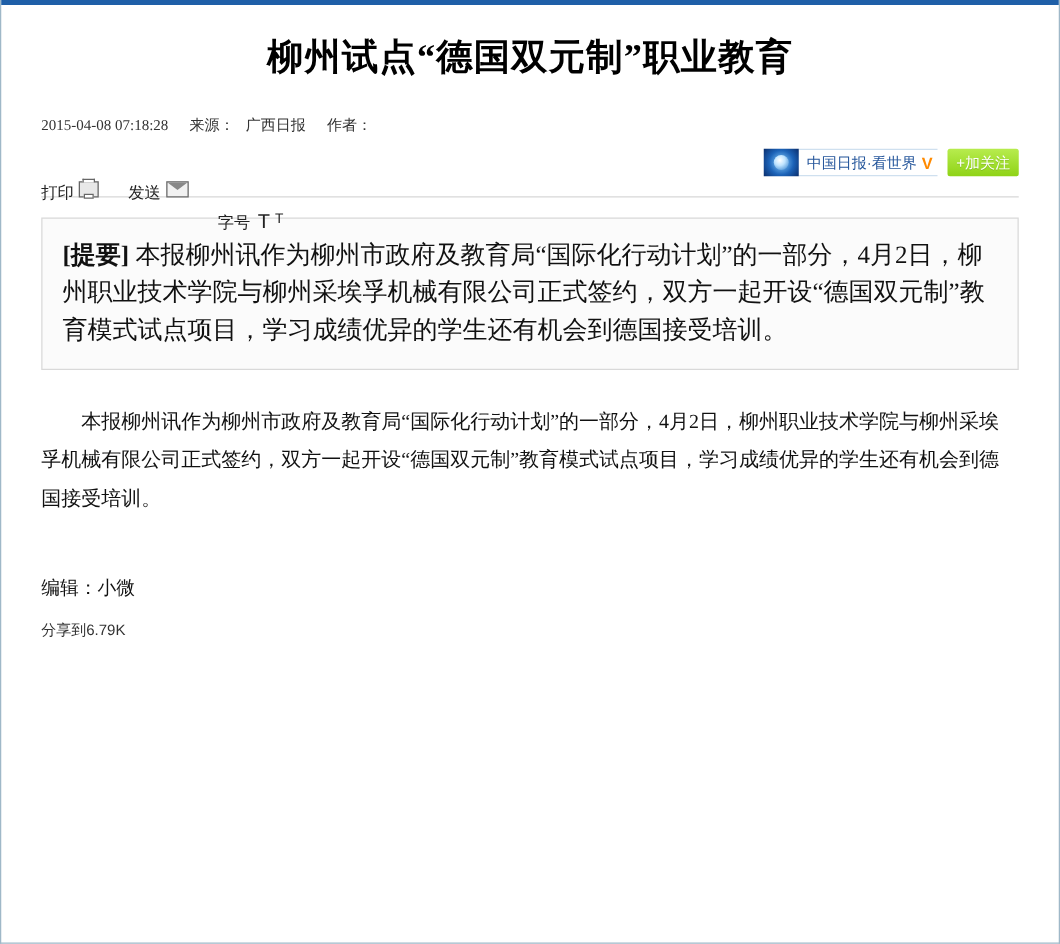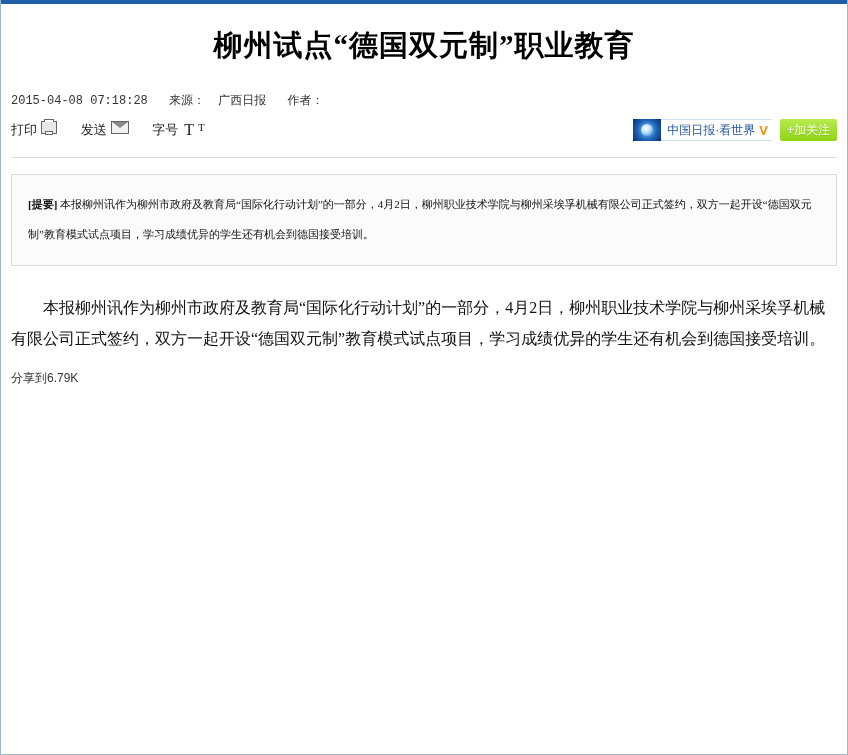--- a/index.html
+++ b/index.html
@@ -32,7 +32,7 @@
     width: 100%;
   }
   .content {
-    padding: 0 10px;
+    padding: 0 32px;
     box-sizing: border-box;
   }
   h1.headline {

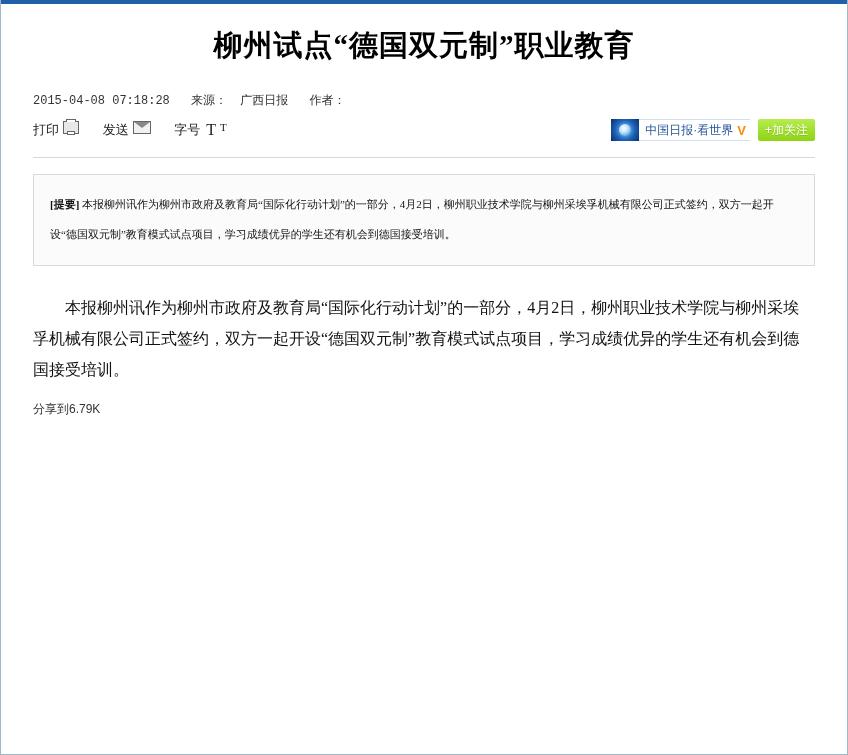--- a/index.html
+++ b/index.html
@@ -49,7 +49,7 @@
     font-size: 12px;
     color: #333;
     margin-top: 26px;
-    font-family: Liberation Mono, monospace;
+    font-family: Liberation Serif, serif;
     letter-spacing: 0px;
   }
   .meta-row span {

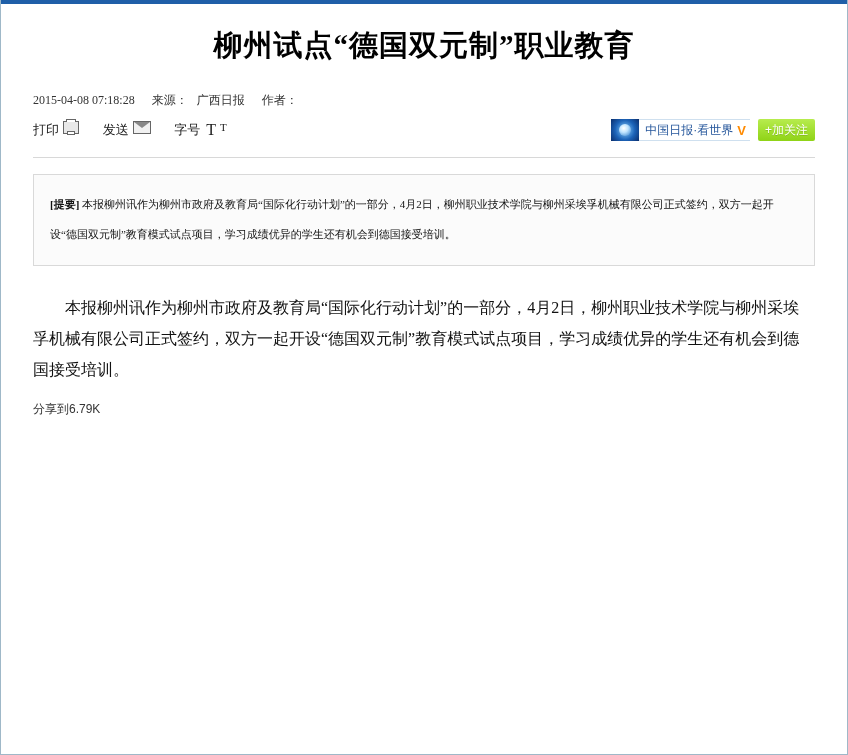--- a/index.html
+++ b/index.html
@@ -126,7 +126,8 @@
     box-sizing: border-box;
   }
   .font-sizes {
-    font-family: Liberation Serif, serif;
+    font-family: Liberation Sans, sans-serif;
+    margin-top: 48px;
   }
   .font-big {
     font-size: 16px;

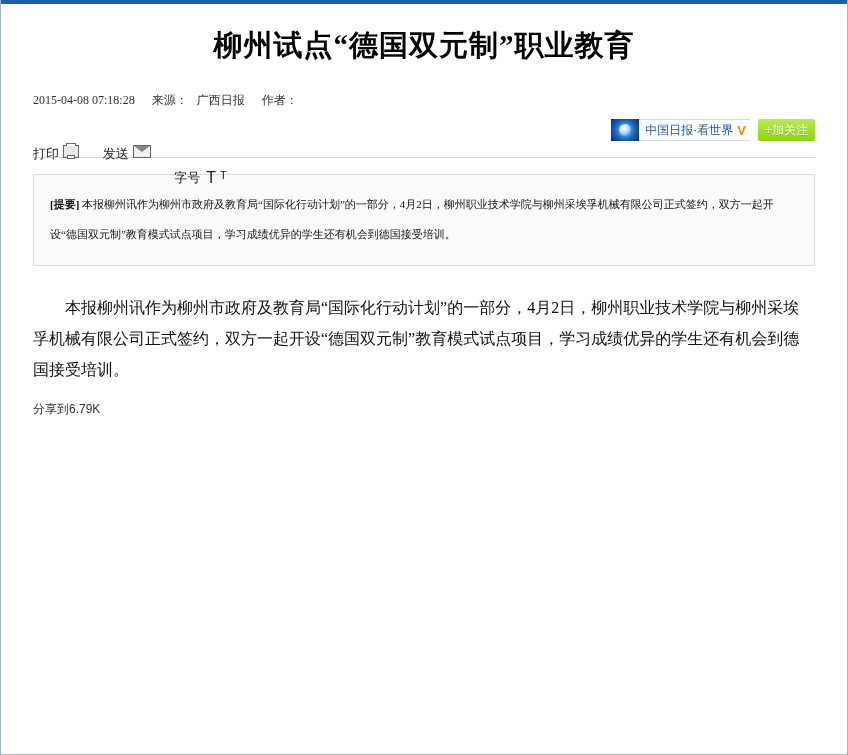--- a/index.html
+++ b/index.html
@@ -211,7 +211,7 @@
     border: 1px solid #d9d9d9;
     background: #fbfbfb;
     padding: 14px 16px 16px 16px;
-    font-size: 11px;
+    font-size: 20px;
     line-height: 30px;
     color: #111;
     box-sizing: border-box;

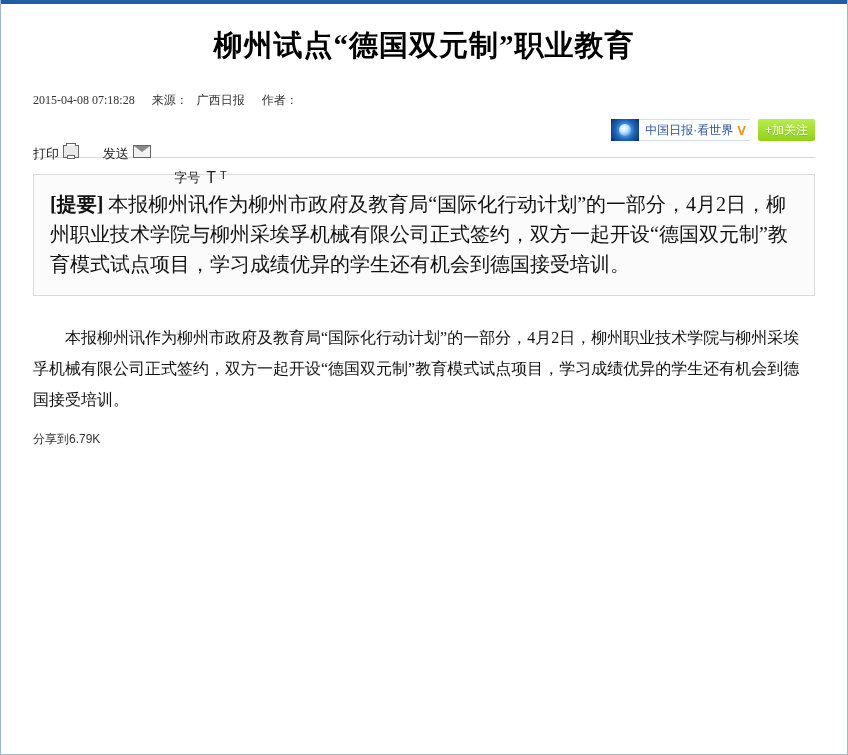--- a/index.html
+++ b/index.html
@@ -299,6 +299,7 @@
       <p>本报柳州讯作为柳州市政府及教育局“国际化行动计划”的一部分，4月2日，柳州职业技术学院与柳州采埃孚机械有限公司正式签约，双方一起开设“德国双元制”教育模式试点项目，学习成绩优异的学生还有机会到德国接受培训。</p>
     </div>
 
+    <div class="editor">编辑：小微</div>
 
     <div class="share-row">分享到6.79K</div>
 

